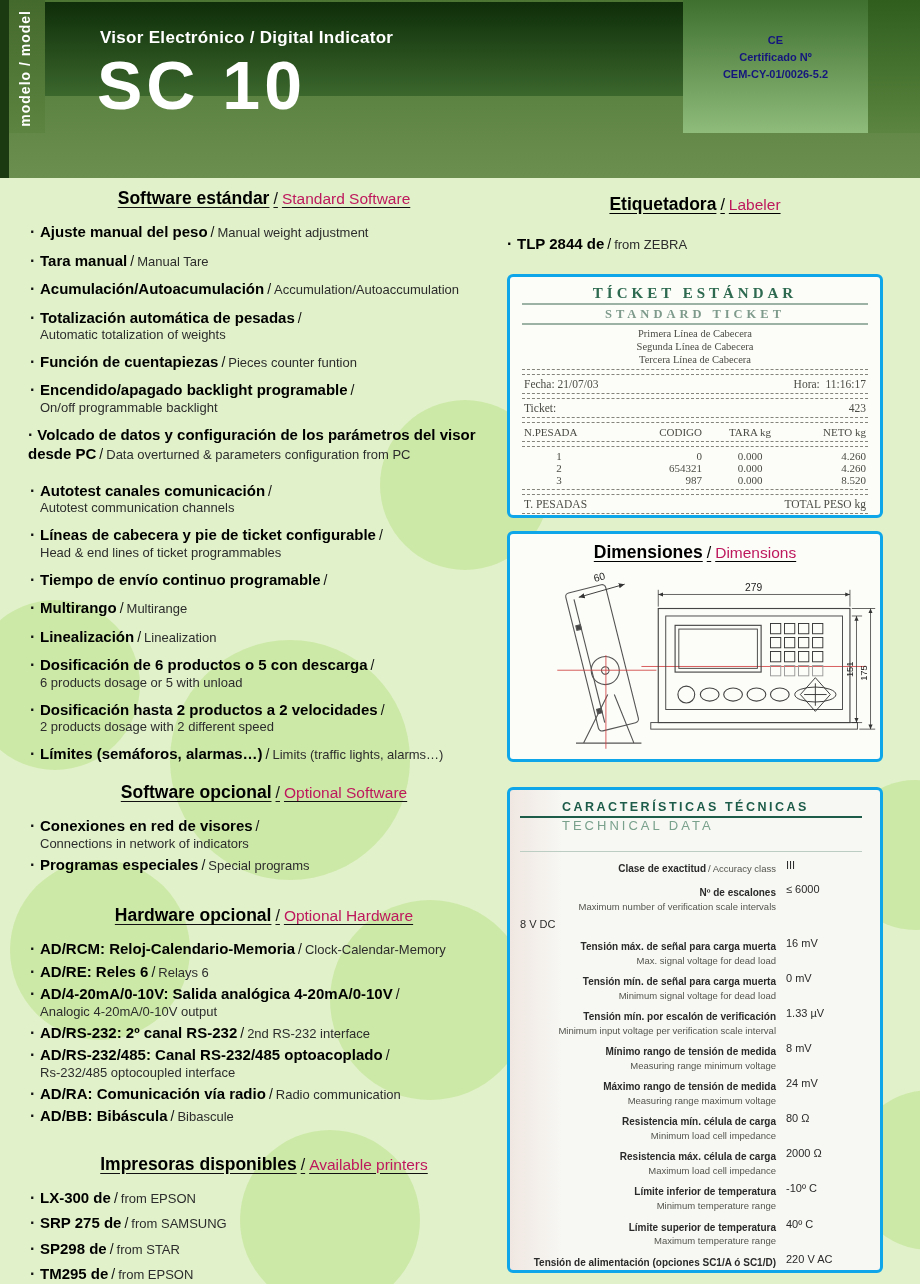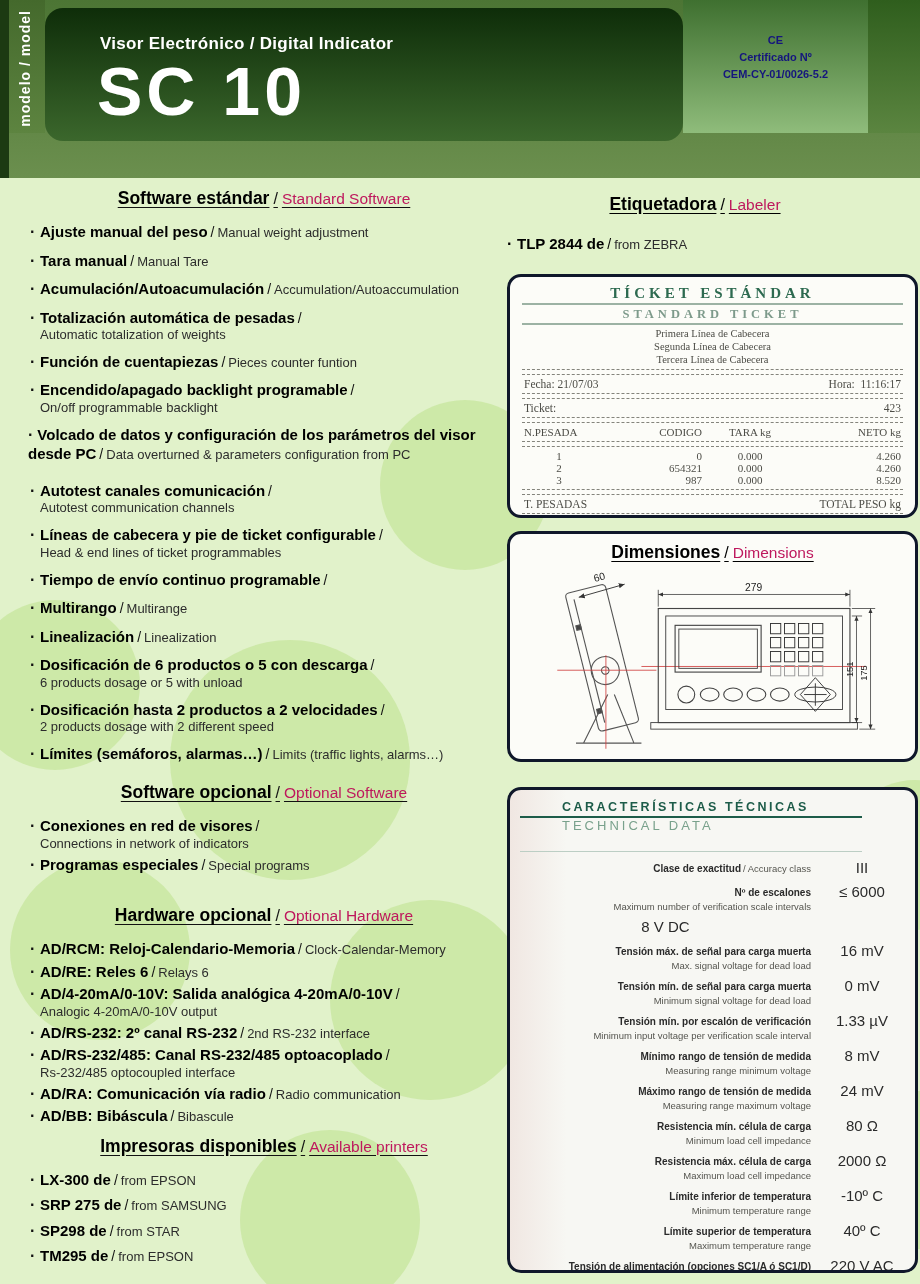--- a/index.html
+++ b/index.html
@@ -12,7 +12,7 @@
   .hdr .edge{position:absolute;left:0;top:0;width:9px;height:178px;background:#1c3a12;}
   .vbar{position:absolute;left:9px;top:0;width:36px;height:133px;background:linear-gradient(180deg,#44692c,#5d8440;);background:linear-gradient(180deg,#44692c,#5d8440);}
   .vbar span{position:absolute;left:8px;bottom:6px;writing-mode:vertical-rl;transform:rotate(180deg);color:#fff;font-weight:bold;font-size:14px;letter-spacing:1px;white-space:nowrap;}
-  .dbox{position:absolute;left:45px;top:8px;width:638px;height:133px;background:linear-gradient(180deg,#0e2d09,#3b672c);border-radius:18px;}
+  .dbox{position:absolute;left:45px;top:2px;width:638px;height:94px;background:linear-gradient(180deg,#0e2d09,#3b672c);}
   .dbox .pline{position:absolute;left:55px;top:26px;color:#fff;font-weight:bold;font-size:17px;letter-spacing:.3px;}
   .dbox .model{position:absolute;left:52px;top:44px;color:#fff;font-weight:bold;font-size:68px;letter-spacing:4px;}
   .cebox{position:absolute;left:683px;top:0;width:185px;height:133px;background:linear-gradient(180deg,#3f7030,#8fbc7b);text-align:center;}

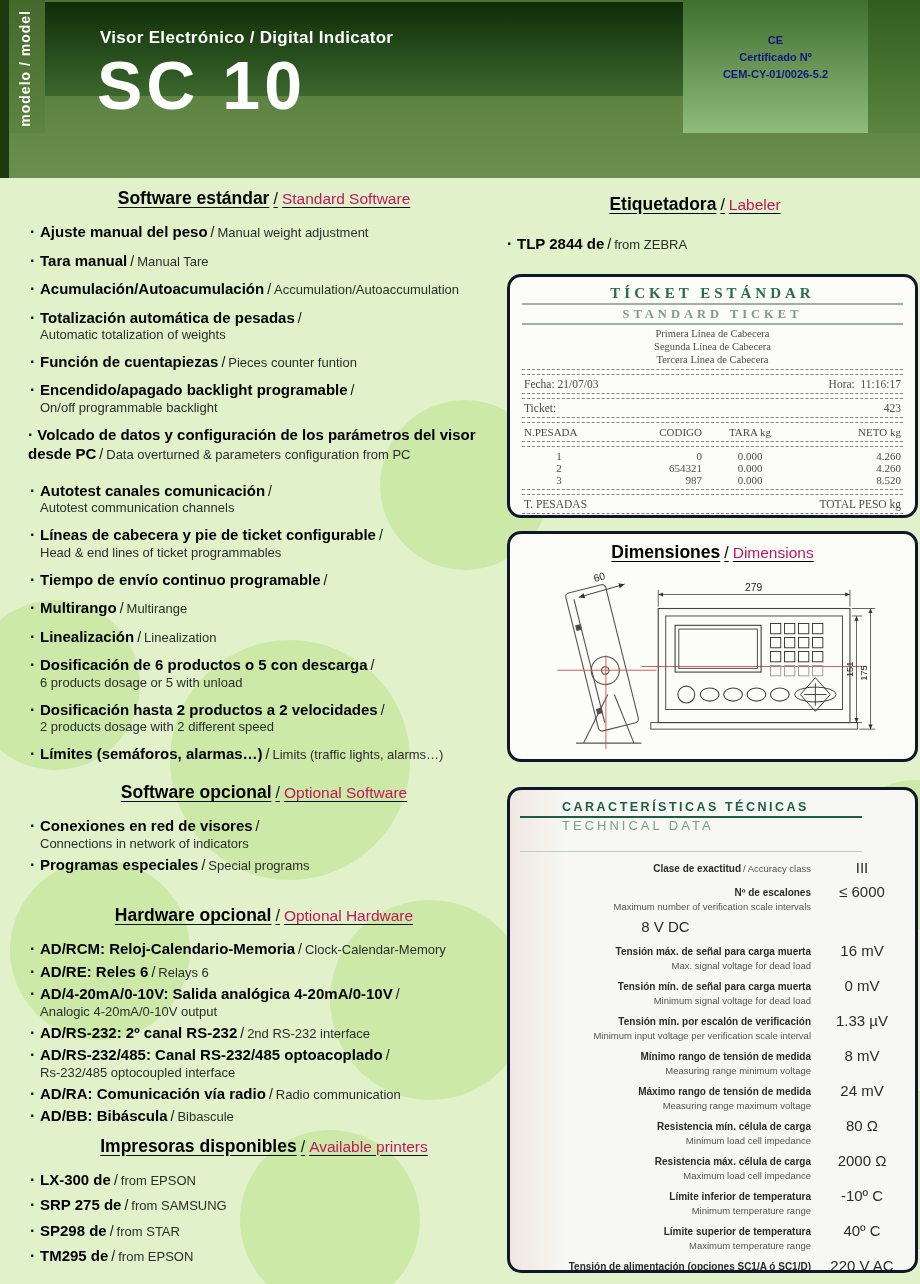--- a/index.html
+++ b/index.html
@@ -39,7 +39,7 @@
   
   .col-r-h{position:absolute;left:505px;top:192px;width:380px;z-index:1;}
   .tlp{position:absolute;left:505px;top:234px;width:380px;z-index:1;}
-  .panel{position:absolute;left:507px;width:411px;border:3px solid #0f172a;border-radius:14px;background:#fcfcf8;box-sizing:border-box;z-index:1;overflow:hidden;}
+  .panel{position:absolute;left:507px;width:376px;border:3px solid #0ea5e9;border-radius:6px;background:#fcfcf8;box-sizing:border-box;z-index:1;overflow:hidden;}
   
   .p-ticket{top:274px;height:244px;padding:8px 12px;}
   .tk{font-family:"Liberation Serif","DejaVu Serif",serif;color:#4c4c46;}

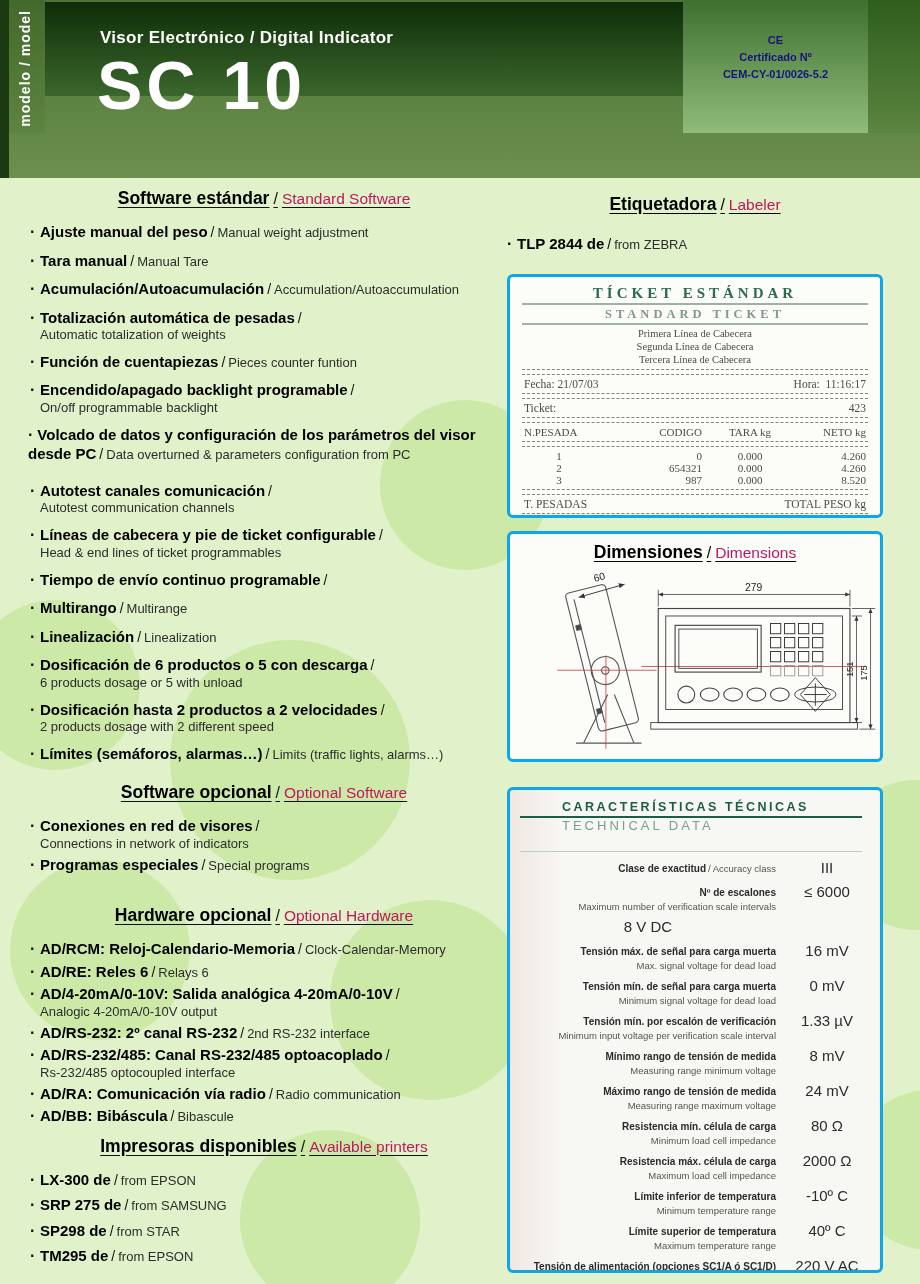--- a/index.html
+++ b/index.html
@@ -67,7 +67,7 @@
   .trow .ten{display:block;font-size:9.5px;color:#55554f;}
   .trow.inline .ten{display:inline;}
   .trow .tsep{font-size:9.5px;color:#55554f;margin:0 2px;}
-  .trow .tv{font-size:15px;color:#2a2a2a;padding-top:1px;text-align:center;}
+  .trow .tv{font-size:11px;color:#2a2a2a;padding-top:1px;}
 </style>
 </head>
 <body>

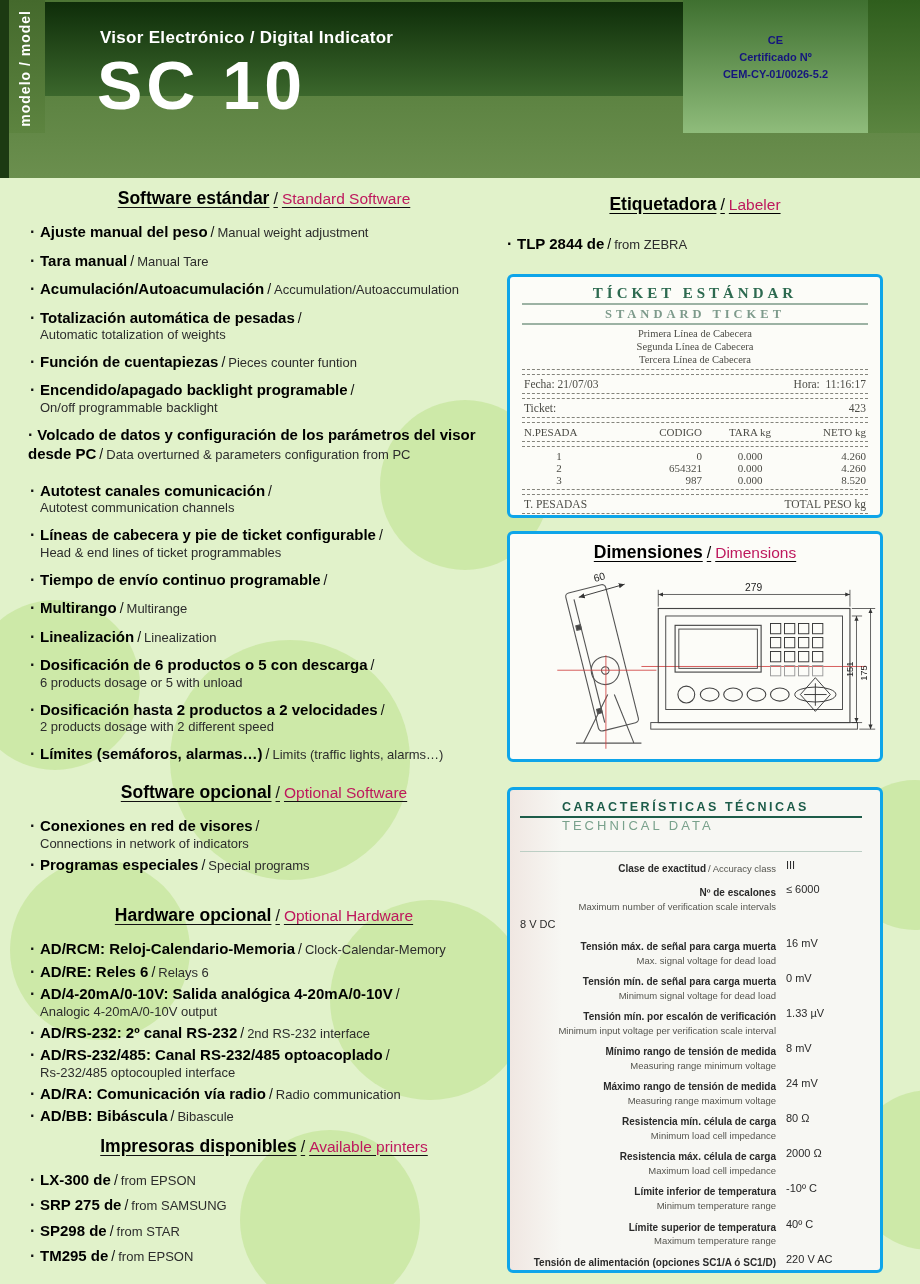--- a/index.html
+++ b/index.html
@@ -145,7 +145,7 @@
       <div class="item"><span class="b">·</span><span class="es">AD/BB: Bibáscula</span><span class="sep">/</span><span class="en">Bibascule</span></div>
     </div>
 
-    <div class="sec-h" style="margin-top:10px;"><span class="u"><span class="es">Impresoras disponibles</span><span class="sep">/</span><span class="en">Available printers</span></span></div>
+    <div class="sec-h" style="margin-top:28px;"><span class="u"><span class="es">Impresoras disponibles</span><span class="sep">/</span><span class="en">Available printers</span></span></div>
 
     <div class="prn">
       <div class="item"><span class="b">·</span><span class="es">LX-300 de</span><span class="sep">/</span><span class="en">from EPSON</span></div>

